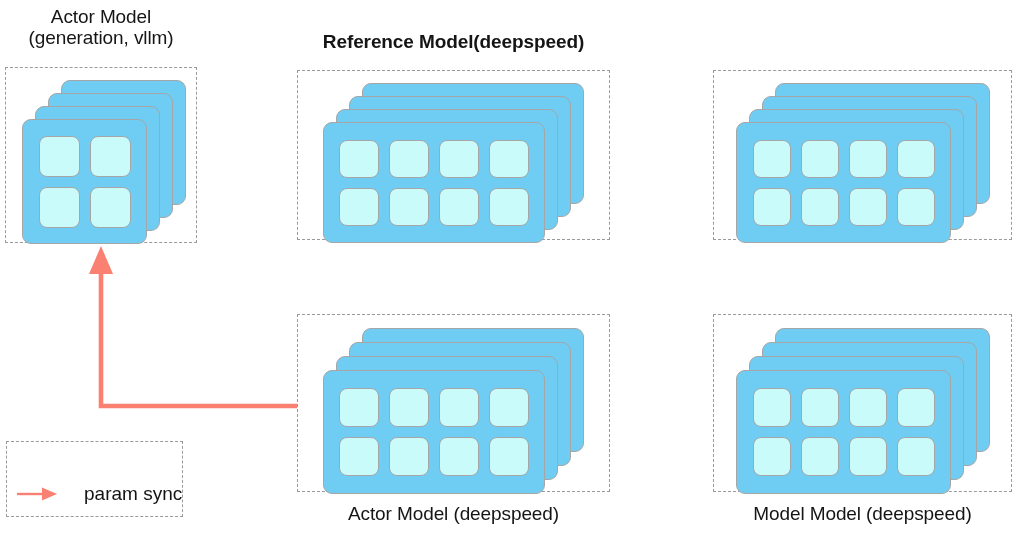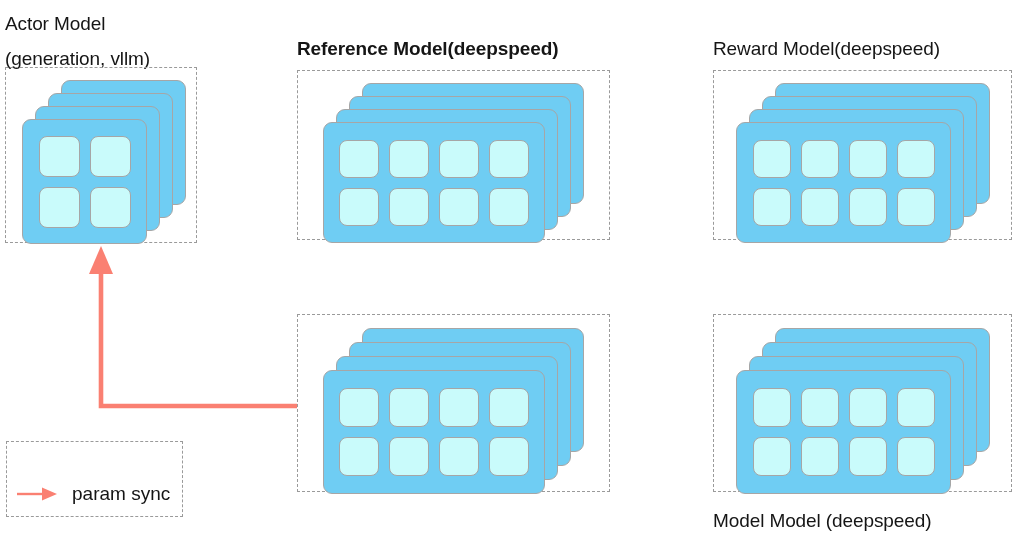--- a/index.html
+++ b/index.html
@@ -25,9 +25,9 @@
   
   .title{
     position:absolute;
-    text-align:left;
+    text-align:center;
     font-size:19px;
-    line-height:35px;
+    line-height:21px;
     color:#151515;
     white-space:pre-line;
     letter-spacing:-0.1px;

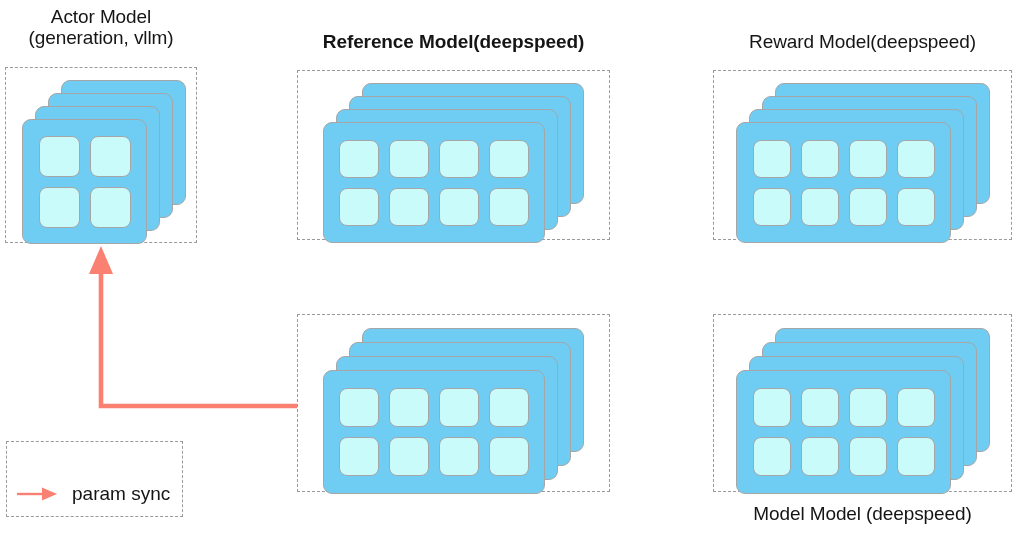--- a/index.html
+++ b/index.html
@@ -121,7 +121,6 @@
     </div>
   </div>
 
-  <div class="title" style="left:713px;top:31px;width:299px;">Reward Model(deepspeed)</div>
 
   <div class="group" style="left:713px;top:70px;width:299px;height:170px;">
     <div class="dashbox"></div>

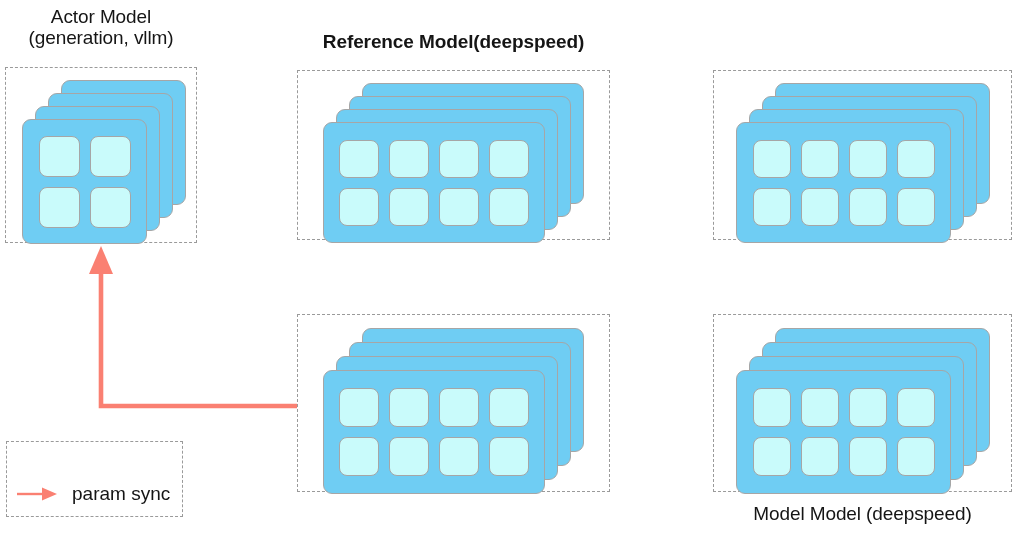--- a/index.html
+++ b/index.html
@@ -62,7 +62,7 @@
     position:absolute;
     display:flex;
     align-items:center;
-    gap:14px;
+    gap:26px;
   }
   .legend-label{
     font-size:19px;

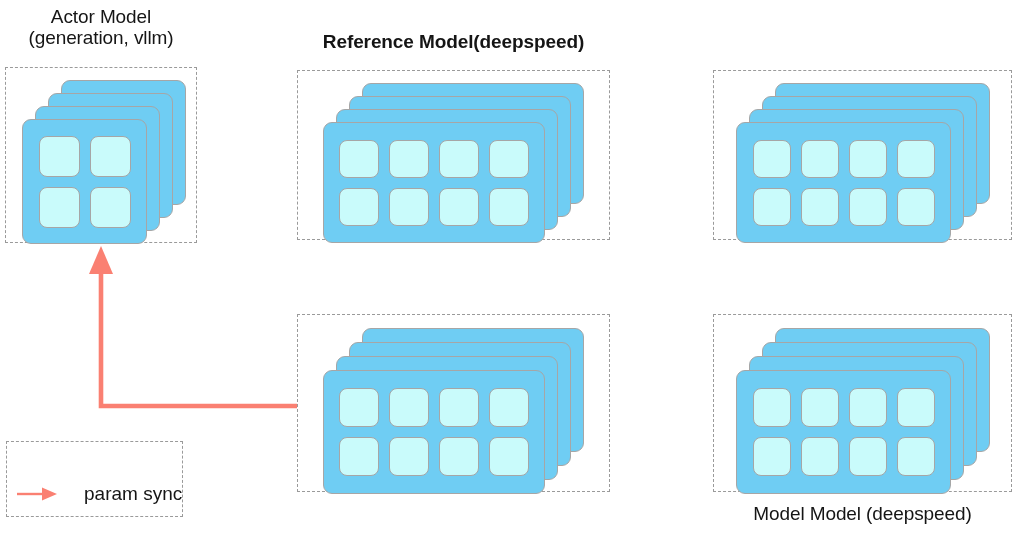--- a/index.html
+++ b/index.html
@@ -164,6 +164,7 @@
     </div>
   </div>
 
+  <div class="title" style="left:297px;top:503px;width:313px;">Actor Model (deepspeed)</div>
 
   <div class="group" style="left:713px;top:314px;width:299px;height:178px;">
     <div class="dashbox"></div>

